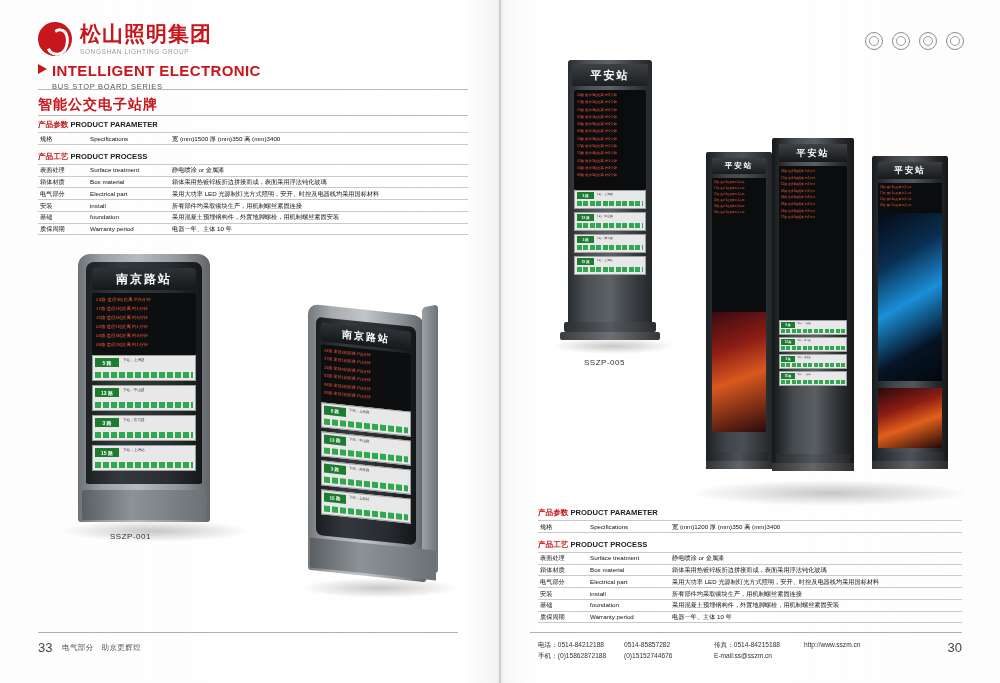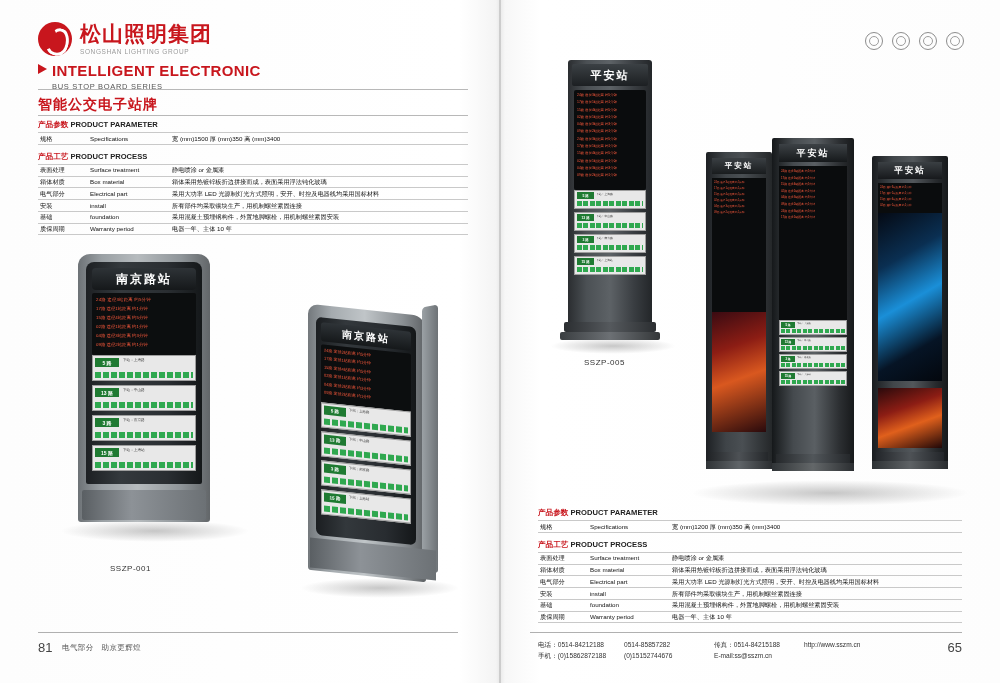--- a/index.html
+++ b/index.html
@@ -282,7 +282,7 @@
     <div style="position:absolute;left:4px;top:236px;width:124px;height:30px;
                 background:linear-gradient(to right,#5a5f63,#8d9297 40%,#6c7175 100%);border-radius:2px;"></div>
   </div>
-  <div class="cap" style="left:110px;top:532px;margin-top:32px;">SSZP-001</div>
+  <div class="cap" style="left:110px;top:532px;">SSZP-001</div>
 
   <div class="ground-shadow" style="left:300px;top:578px;width:160px;height:20px;"></div>
   <div class="art" style="left:308px;top:300px;width:130px;height:282px;">

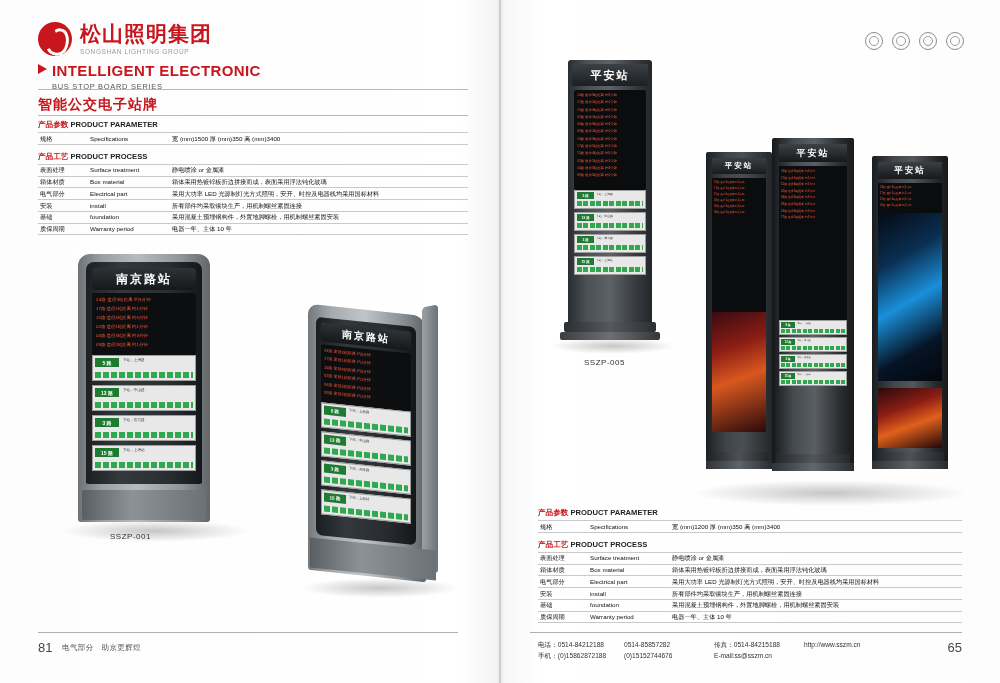--- a/index.html
+++ b/index.html
@@ -472,7 +472,7 @@
 
   <div class="foot-rule-l"></div>
   <div class="foot-rule-r"></div>
-  <div class="pg pg-l">81</div>
+  <div class="pg pg-l">33</div>
   <div class="pg pg-r">65</div>
   <div class="foot-l">电气部分　助京更辉煌</div>
 

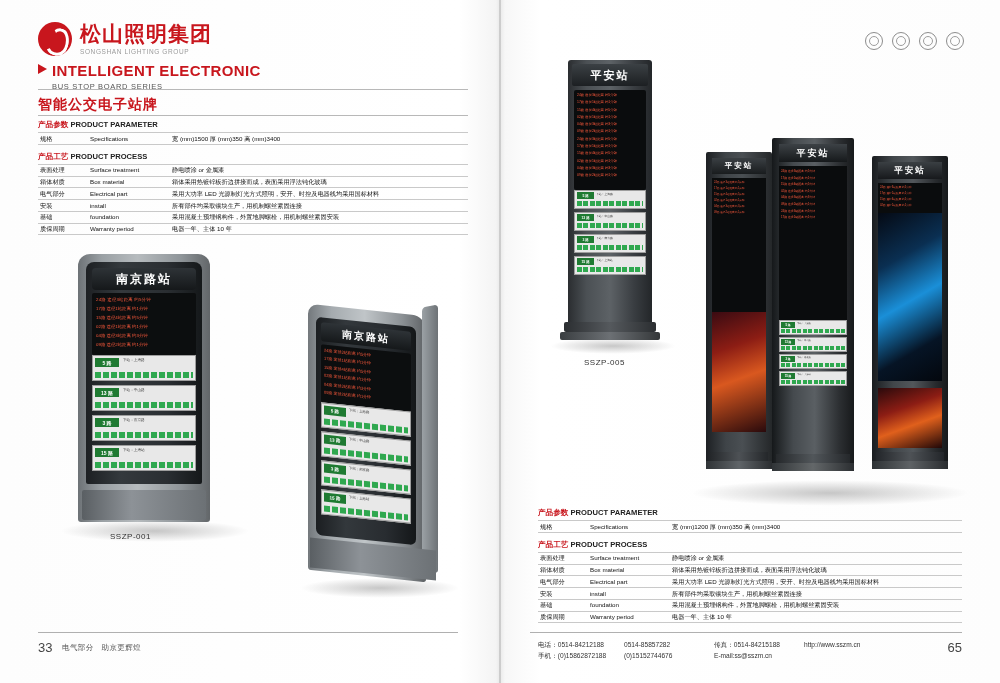--- a/index.html
+++ b/index.html
@@ -473,7 +473,7 @@
   <div class="foot-rule-l"></div>
   <div class="foot-rule-r"></div>
   <div class="pg pg-l">33</div>
-  <div class="pg pg-r">65</div>
+  <div class="pg pg-r">30</div>
   <div class="foot-l">电气部分　助京更辉煌</div>
 
   <div class="foot-r">

